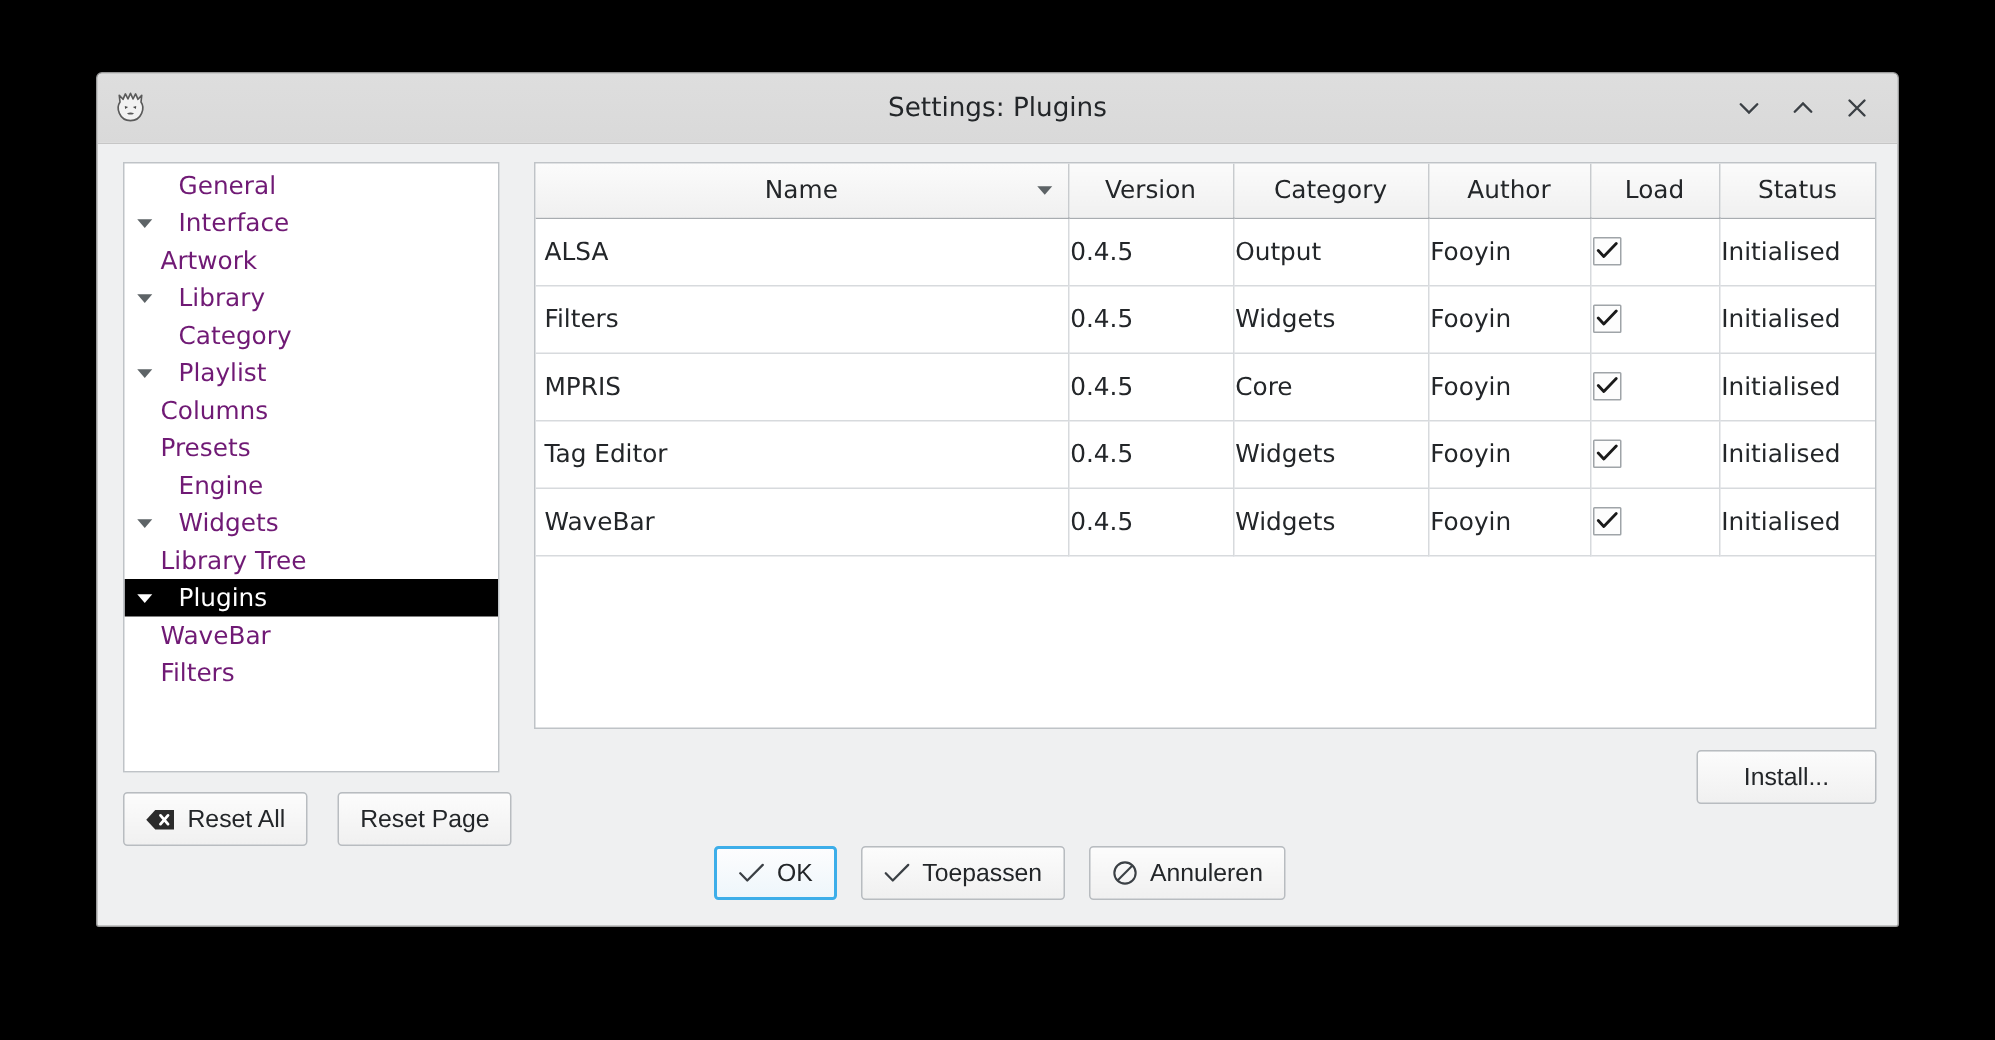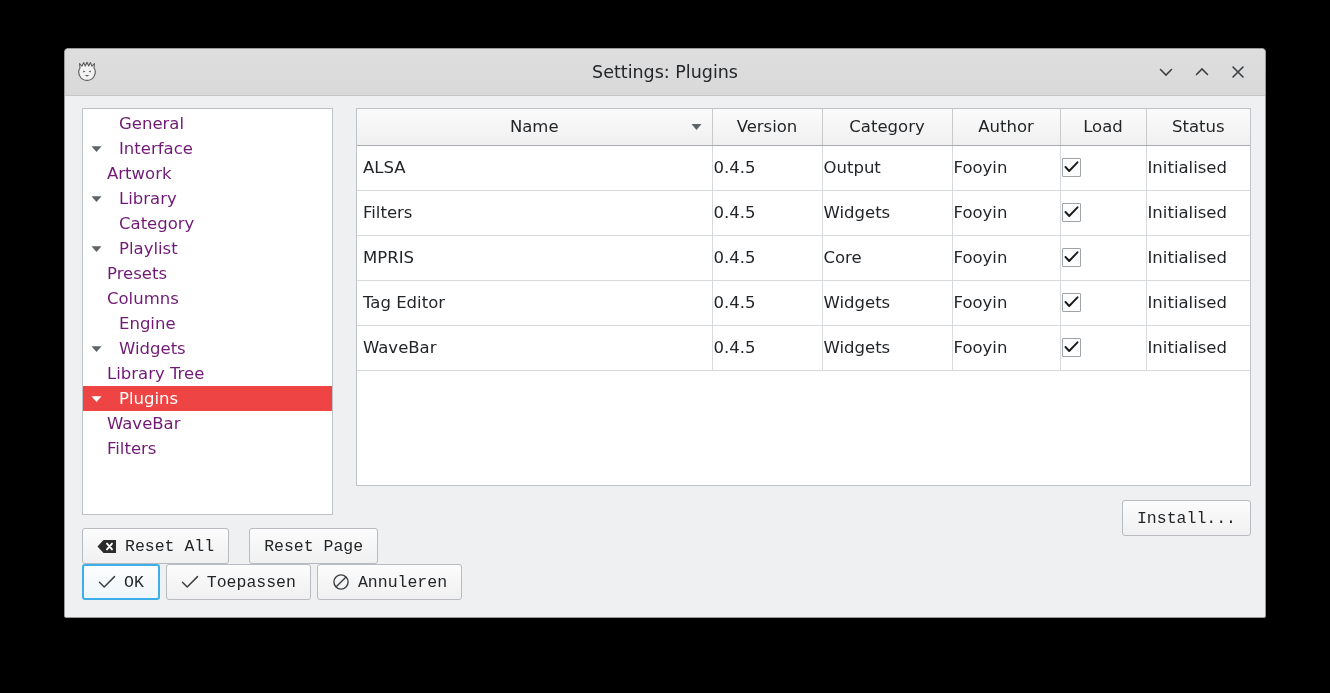--- a/index.html
+++ b/index.html
@@ -305,11 +305,11 @@
           </div>
           <div class="tree-item lvl1">
             <span class="tree-arrow"></span>
+            <span class="tree-label">Columns</span>
+          </div>
+          <div class="tree-item lvl1">
+            <span class="tree-arrow"></span>
             <span class="tree-label">Presets</span>
-          </div>
-          <div class="tree-item lvl1">
-            <span class="tree-arrow"></span>
-            <span class="tree-label">Columns</span>
           </div>
           <div class="tree-item lvl0">
             <span class="tree-arrow"></span>

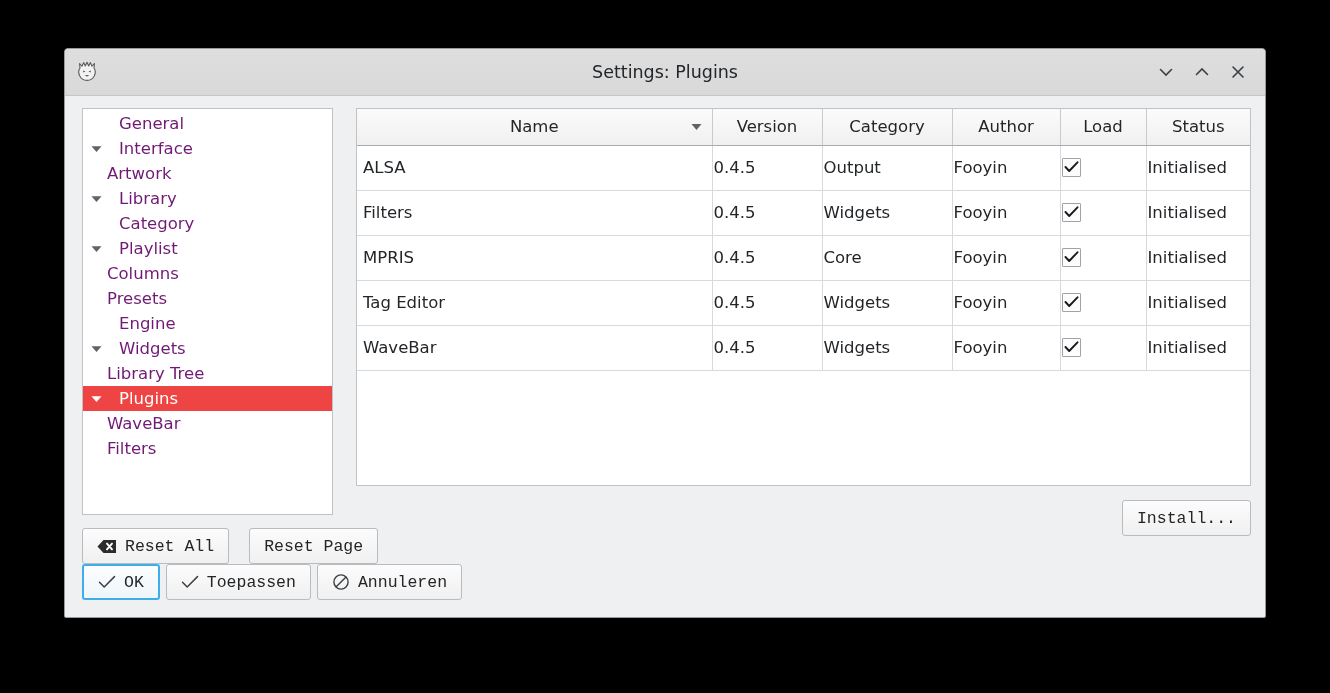--- a/index.html
+++ b/index.html
@@ -99,7 +99,7 @@
     padding-left: 2px;
   }
   .tree-item.selected {
-    background: #ef4444;
+    background: #000000;
     color: #ffffff;
   }
   .tree-arrow {

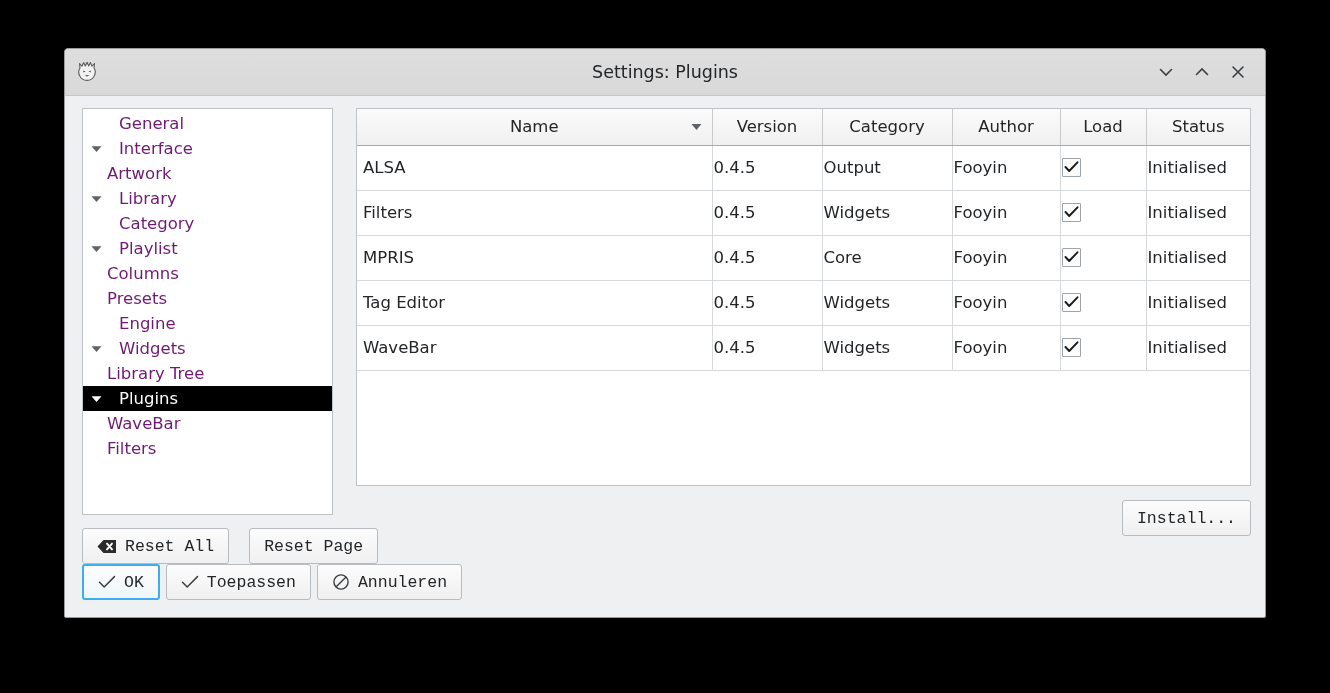--- a/index.html
+++ b/index.html
@@ -129,7 +129,7 @@
     border-radius: 3px;
     font-size: 16.5px;
     color: #232629;
-    font-family: Liberation Mono, monospace;
+    font-family: Liberation Sans, sans-serif;
     height: 36px;
     padding: 0 14px;
     display: inline-flex;

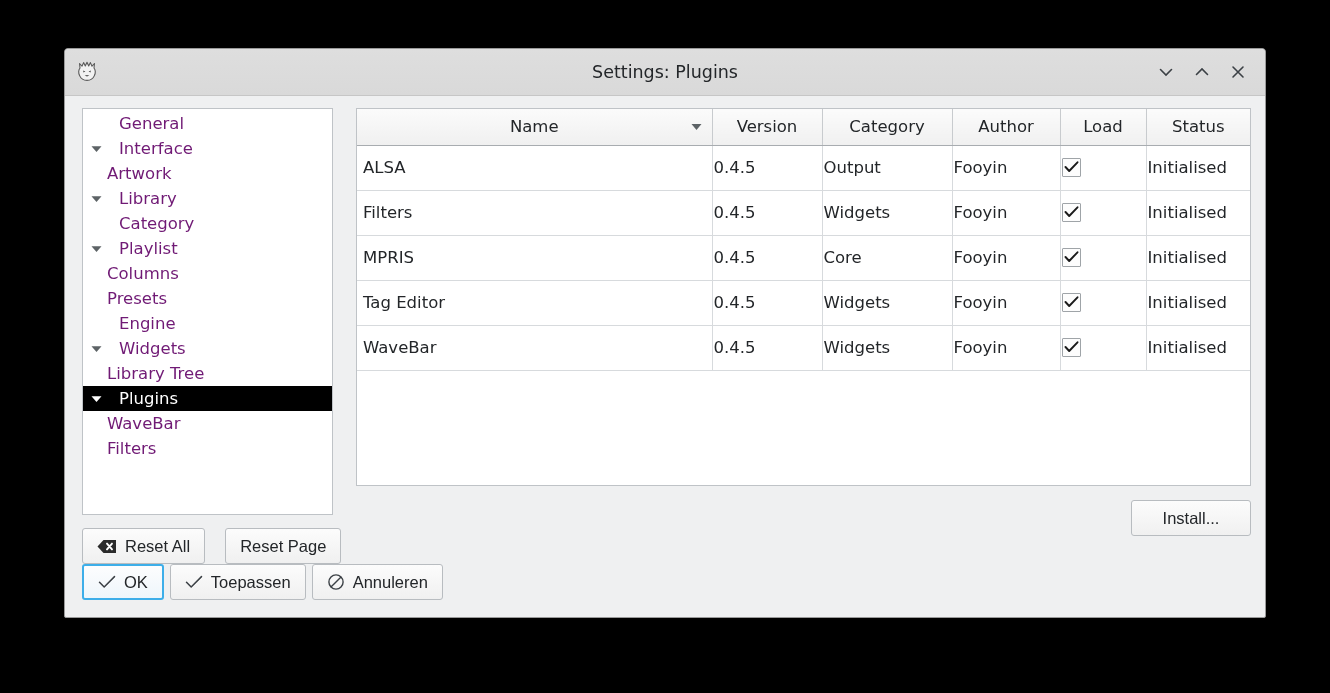--- a/index.html
+++ b/index.html
@@ -221,8 +221,8 @@
   #footer {
     flex: 0 0 auto;
     display: flex;
-    justify-content: flex-start;
-    gap: 6px;
+    justify-content: center;
+    gap: 16px;
     padding: 0 14px 17px 17px;
     margin-top: auto;
   }

